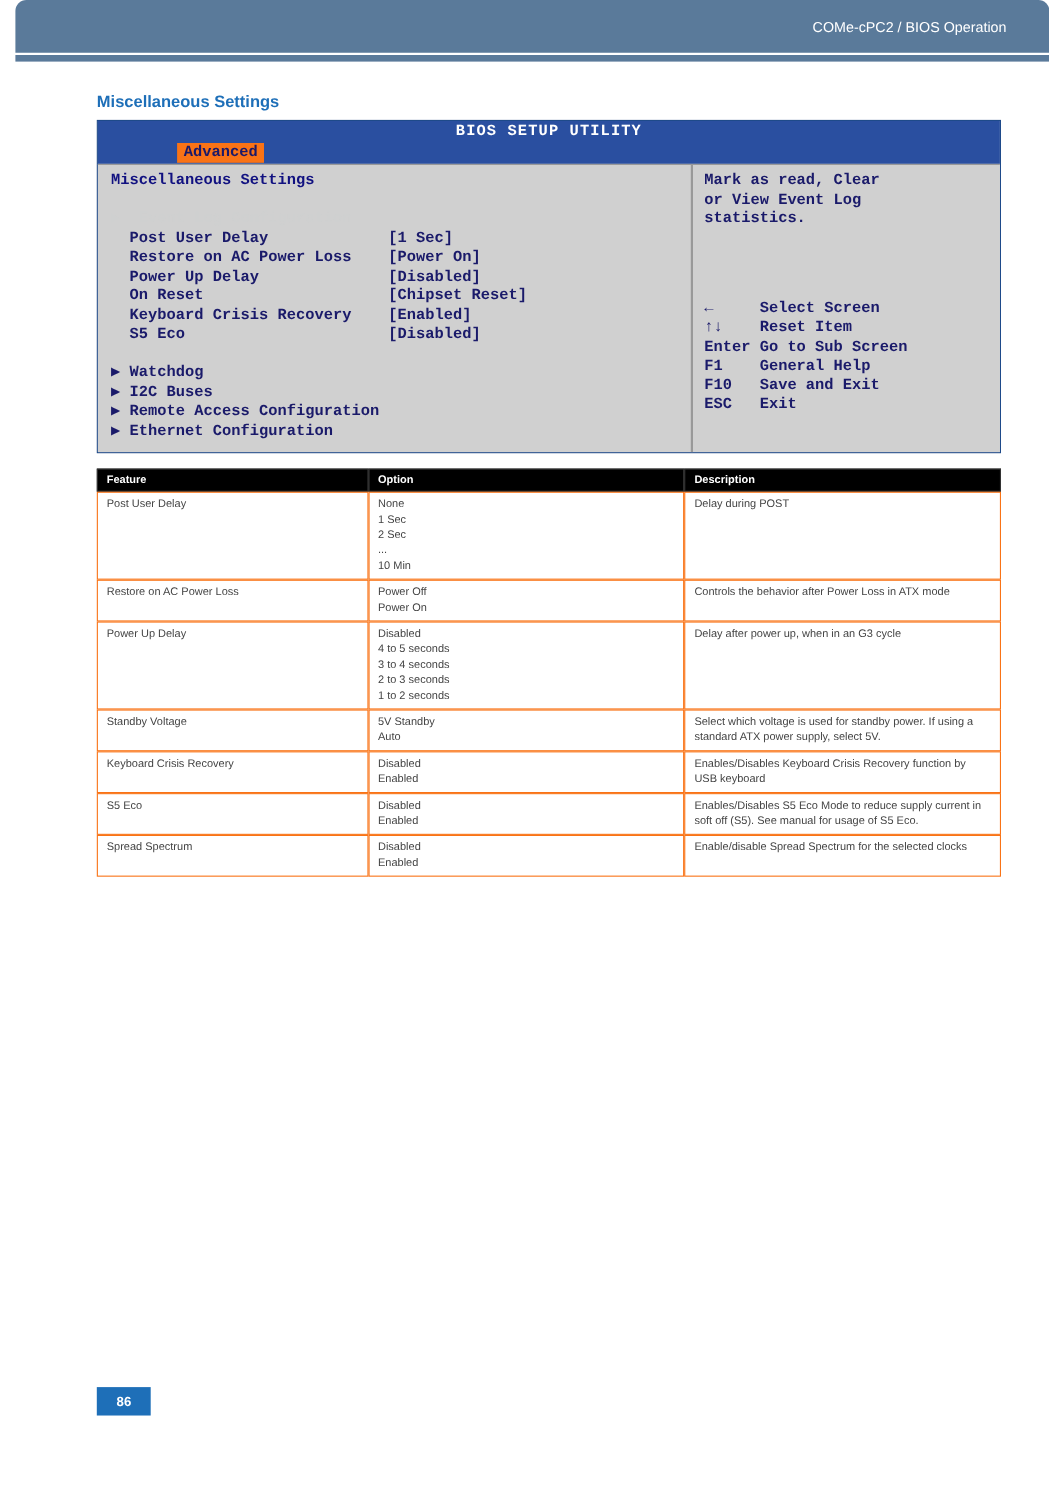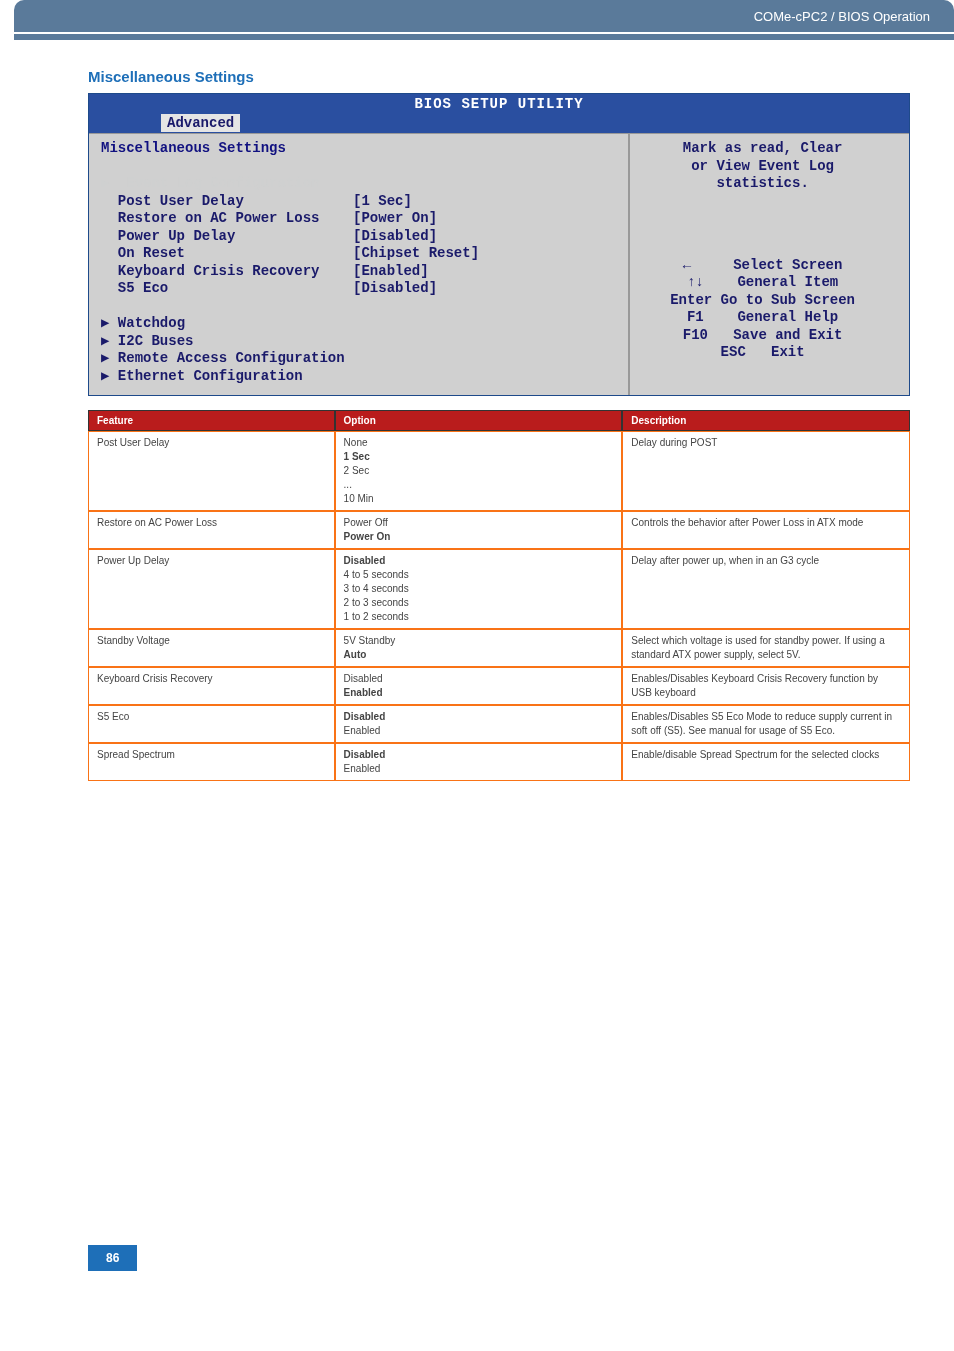--- a/index.html
+++ b/index.html
@@ -14,11 +14,11 @@
   .top-banner {
     background: #5a7a9a;
     color: #fff;
-    height: 32px;
+    height: 48px;
     display: flex;
     justify-content: flex-end;
     align-items: center;
-    padding-right: 24px;
+    padding-right: 39px;
     font-size: 13px;
     border-top-left-radius: 10px;
     border-top-right-radius: 10px;

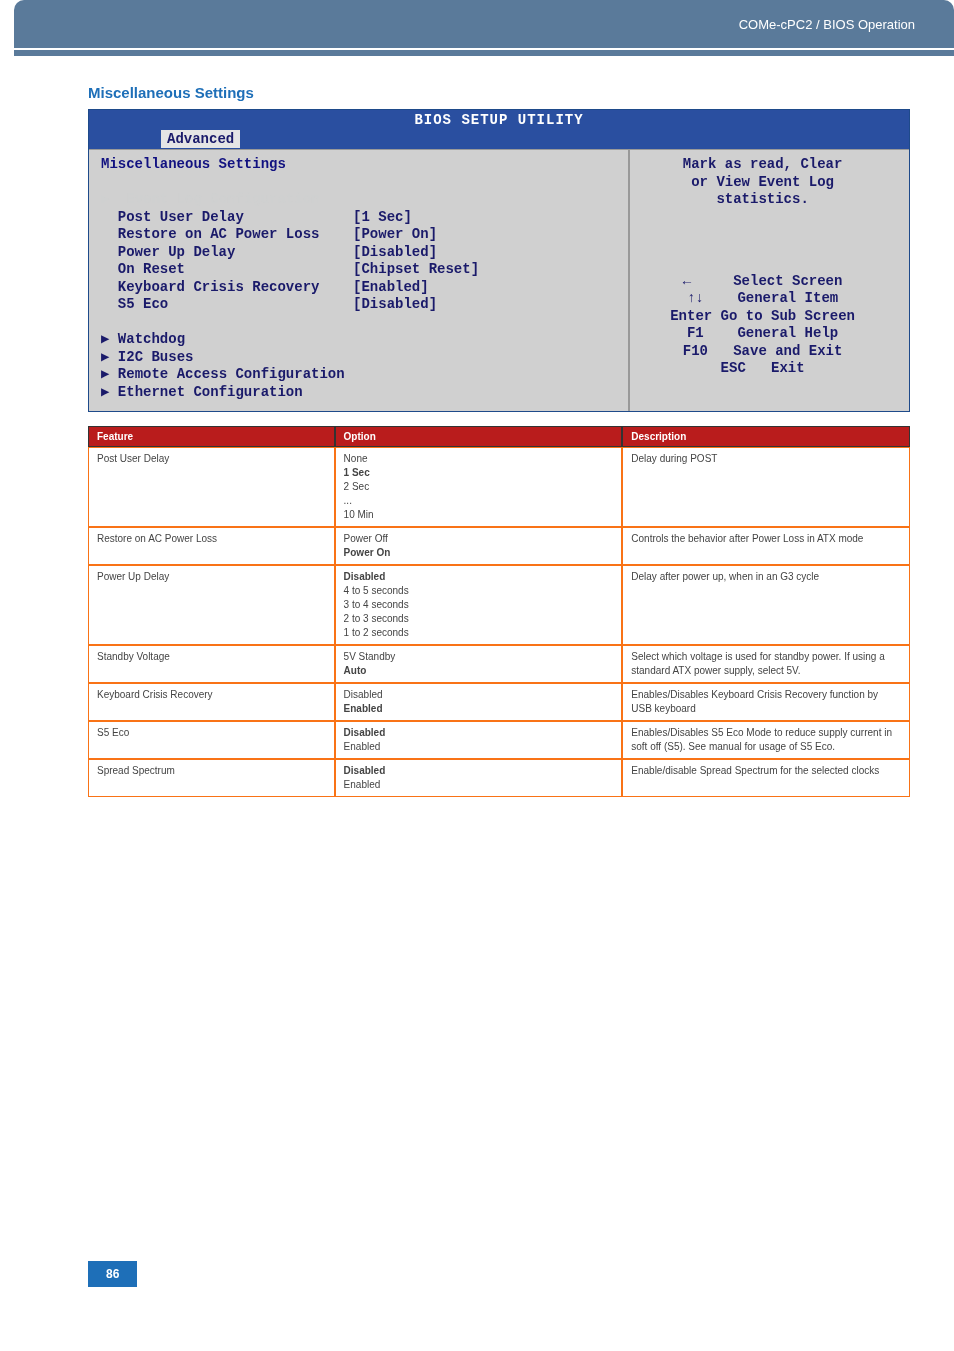--- a/index.html
+++ b/index.html
@@ -65,7 +65,7 @@
   }
   .bios-tab {
     display: inline-block;
-    background: #e5e5e5;
+    background: #f97316;
     color: #1a1a6a;
     padding: 1px 6px;
     font-weight: bold;

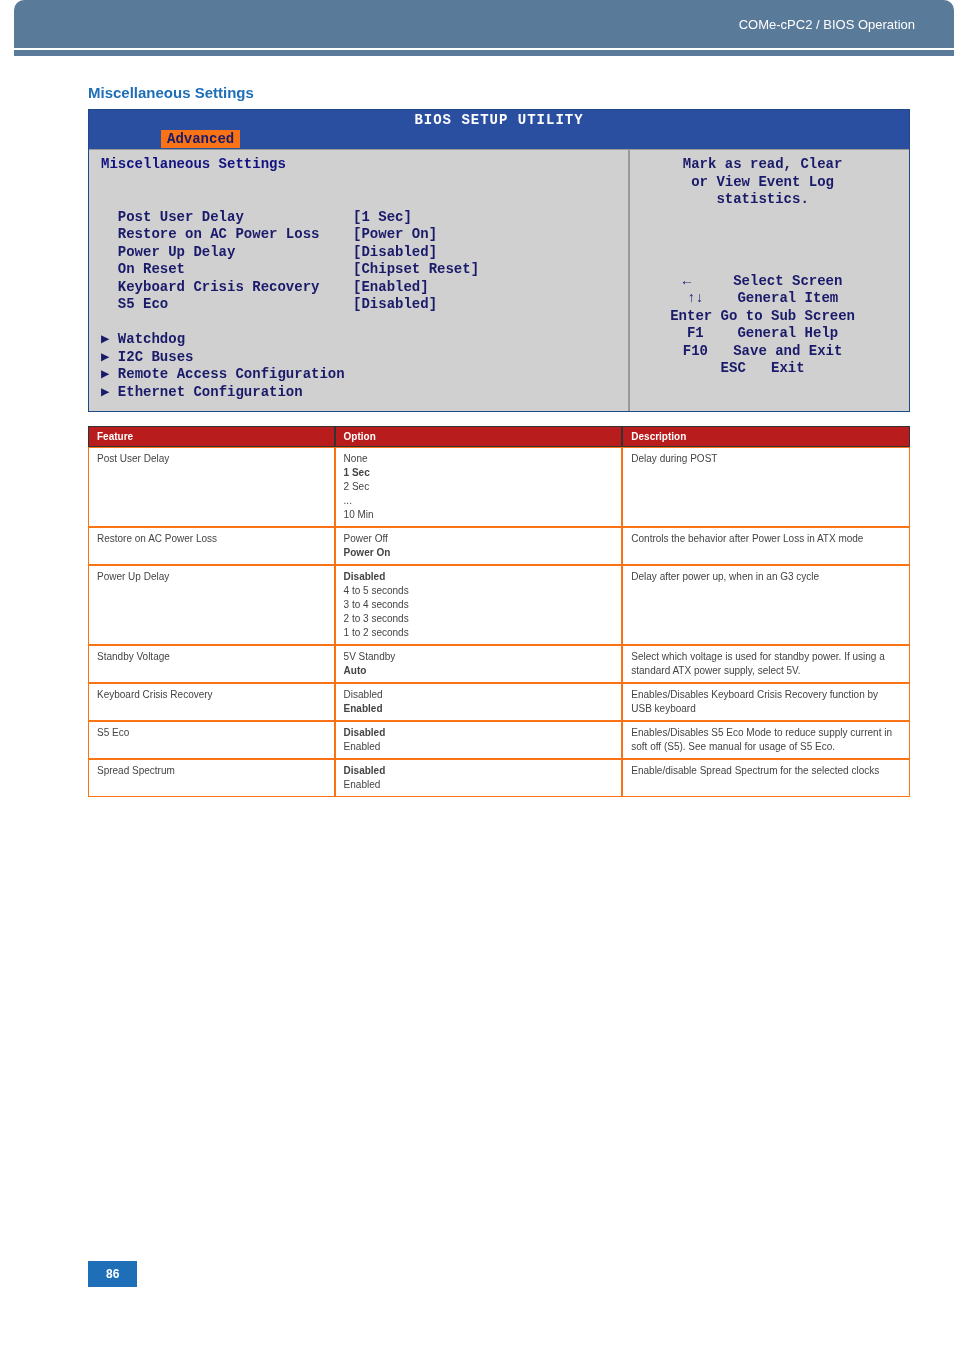--- a/index.html
+++ b/index.html
@@ -85,7 +85,6 @@
     flex: 1;
     padding: 6px 24px 10px 10px;
     color: #1a1a6a;
-    text-align: center;
   }
   .bios-row {
     white-space: pre;

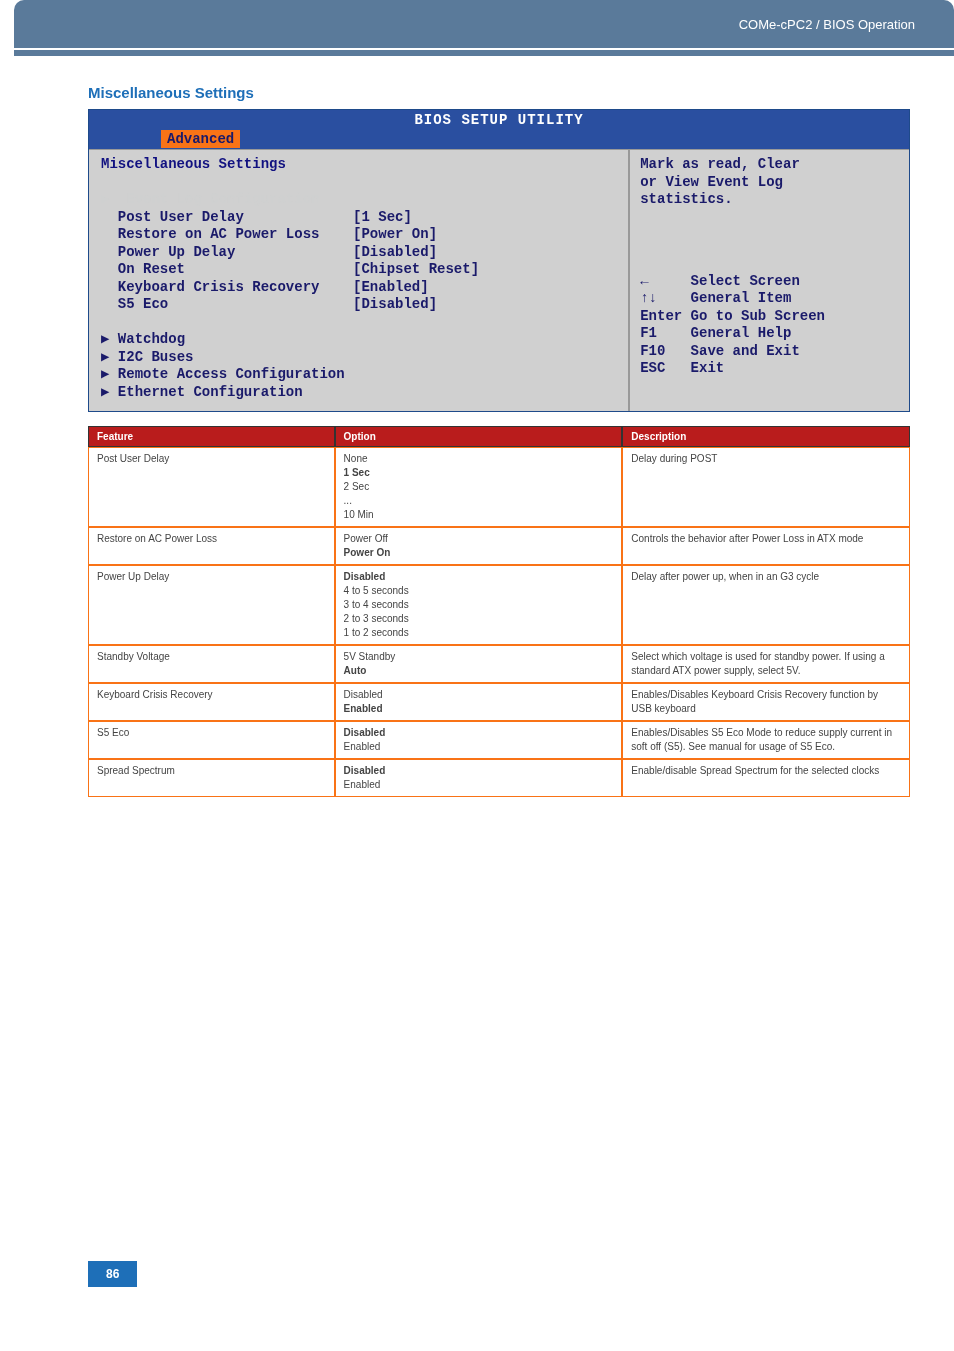--- a/index.html
+++ b/index.html
@@ -187,7 +187,7 @@
         <div class="bios-row help-heading">statistics.</div>
         <div class="bios-keys" id="bios-keys">
             <div class="bios-row">←     Select Screen</div>
-            <div class="bios-row">↑↓    General Item</div>
+            <div class="bios-row">↑↓    Reset Item</div>
             <div class="bios-row">Enter Go to Sub Screen</div>
             <div class="bios-row">F1    General Help</div>
             <div class="bios-row">F10   Save and Exit</div>

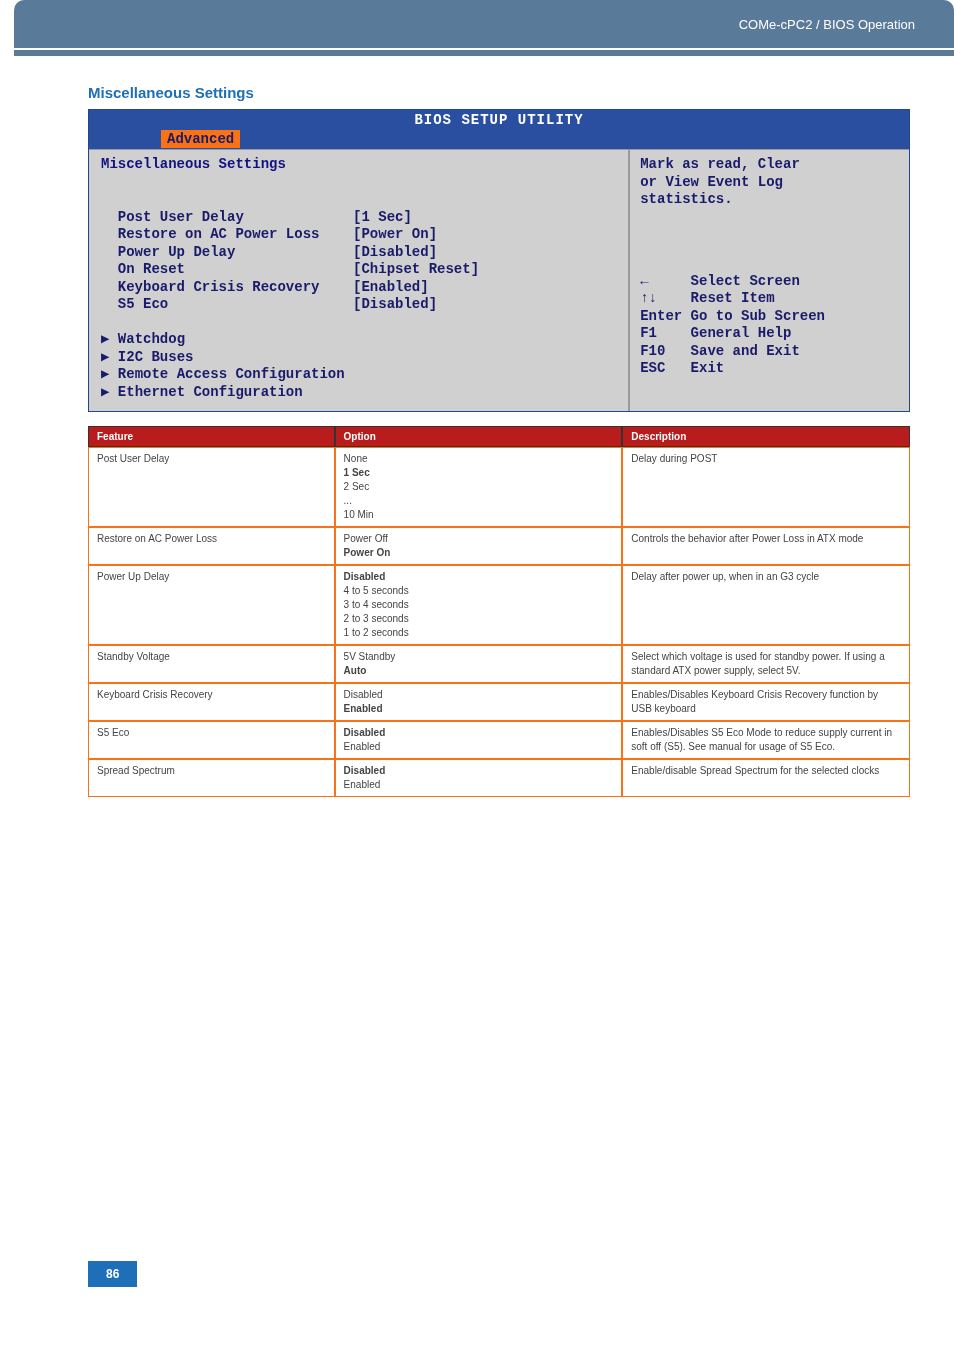--- a/index.html
+++ b/index.html
@@ -107,7 +107,7 @@
     font-size: 10px;
   }
   table.feature-table th {
-    background: #b91c1c;
+    background: #000000;
     color: #fff;
     text-align: left;
     padding: 4px 8px;

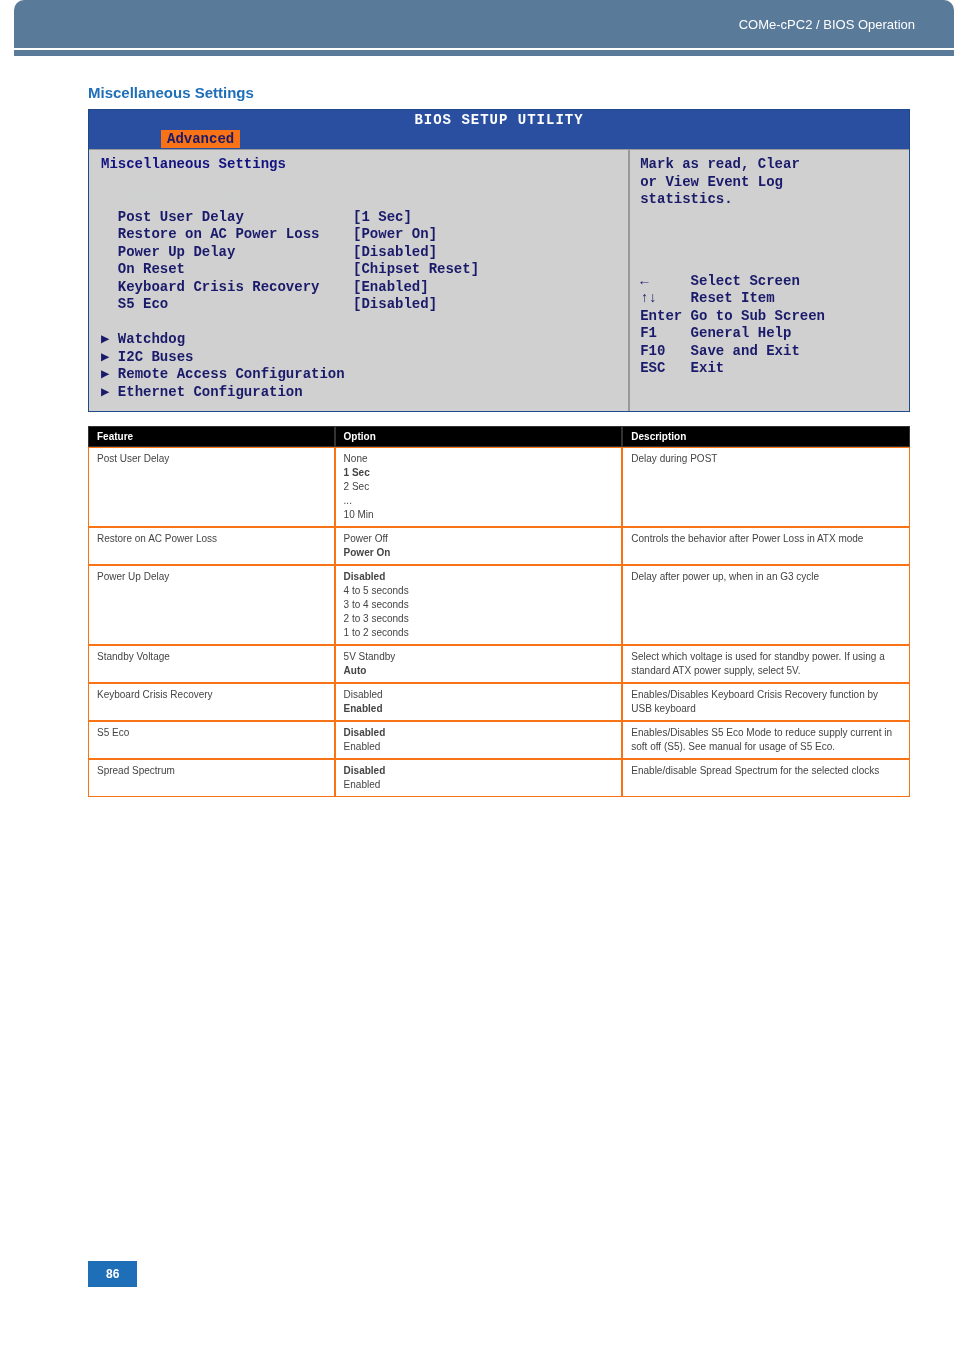--- a/index.html
+++ b/index.html
@@ -125,7 +125,7 @@
   .col-feature { width: 30%; }
   .col-option  { width: 35%; }
   .col-desc    { width: 35%; }
-  .b { font-weight: bold; }
+  .b { font-weight: normal; }
 
   .footer {
     margin-top: 400px;

